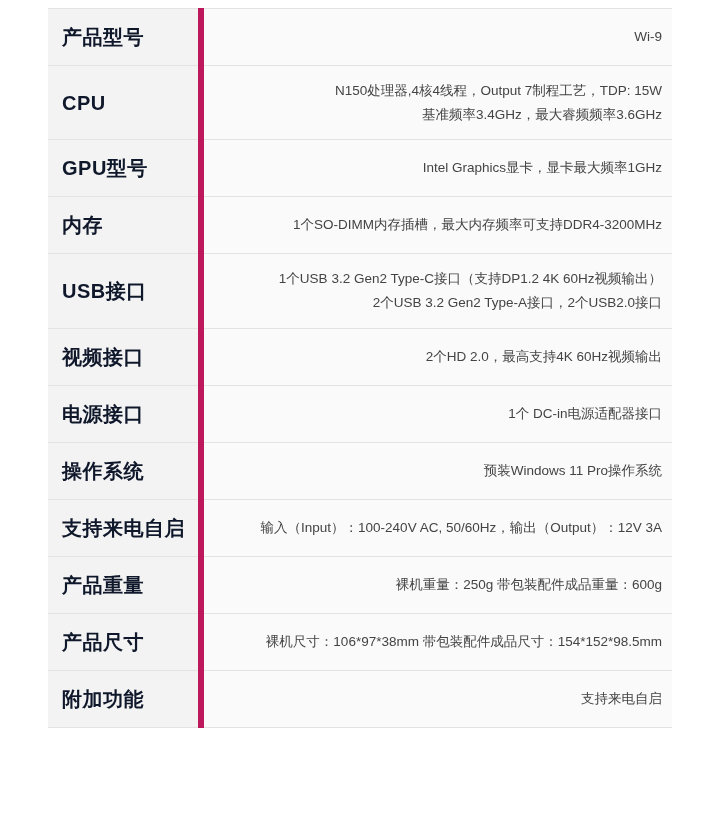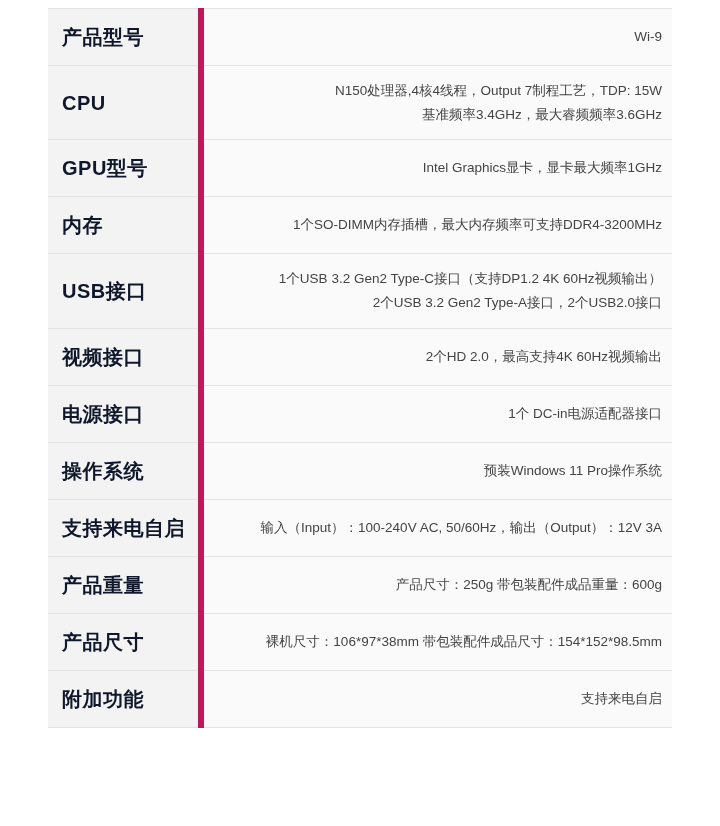--- a/index.html
+++ b/index.html
@@ -122,7 +122,7 @@
         <tr>
           <td class="label-cell">产品重量</td>
           <td class="value-cell">
-            <span class="val-line">产品尺寸：250g        带包装配件成品重量：600g</span>
+            <span class="val-line">裸机重量：250g        带包装配件成品重量：600g</span>
           </td>
         </tr>
         <tr>

